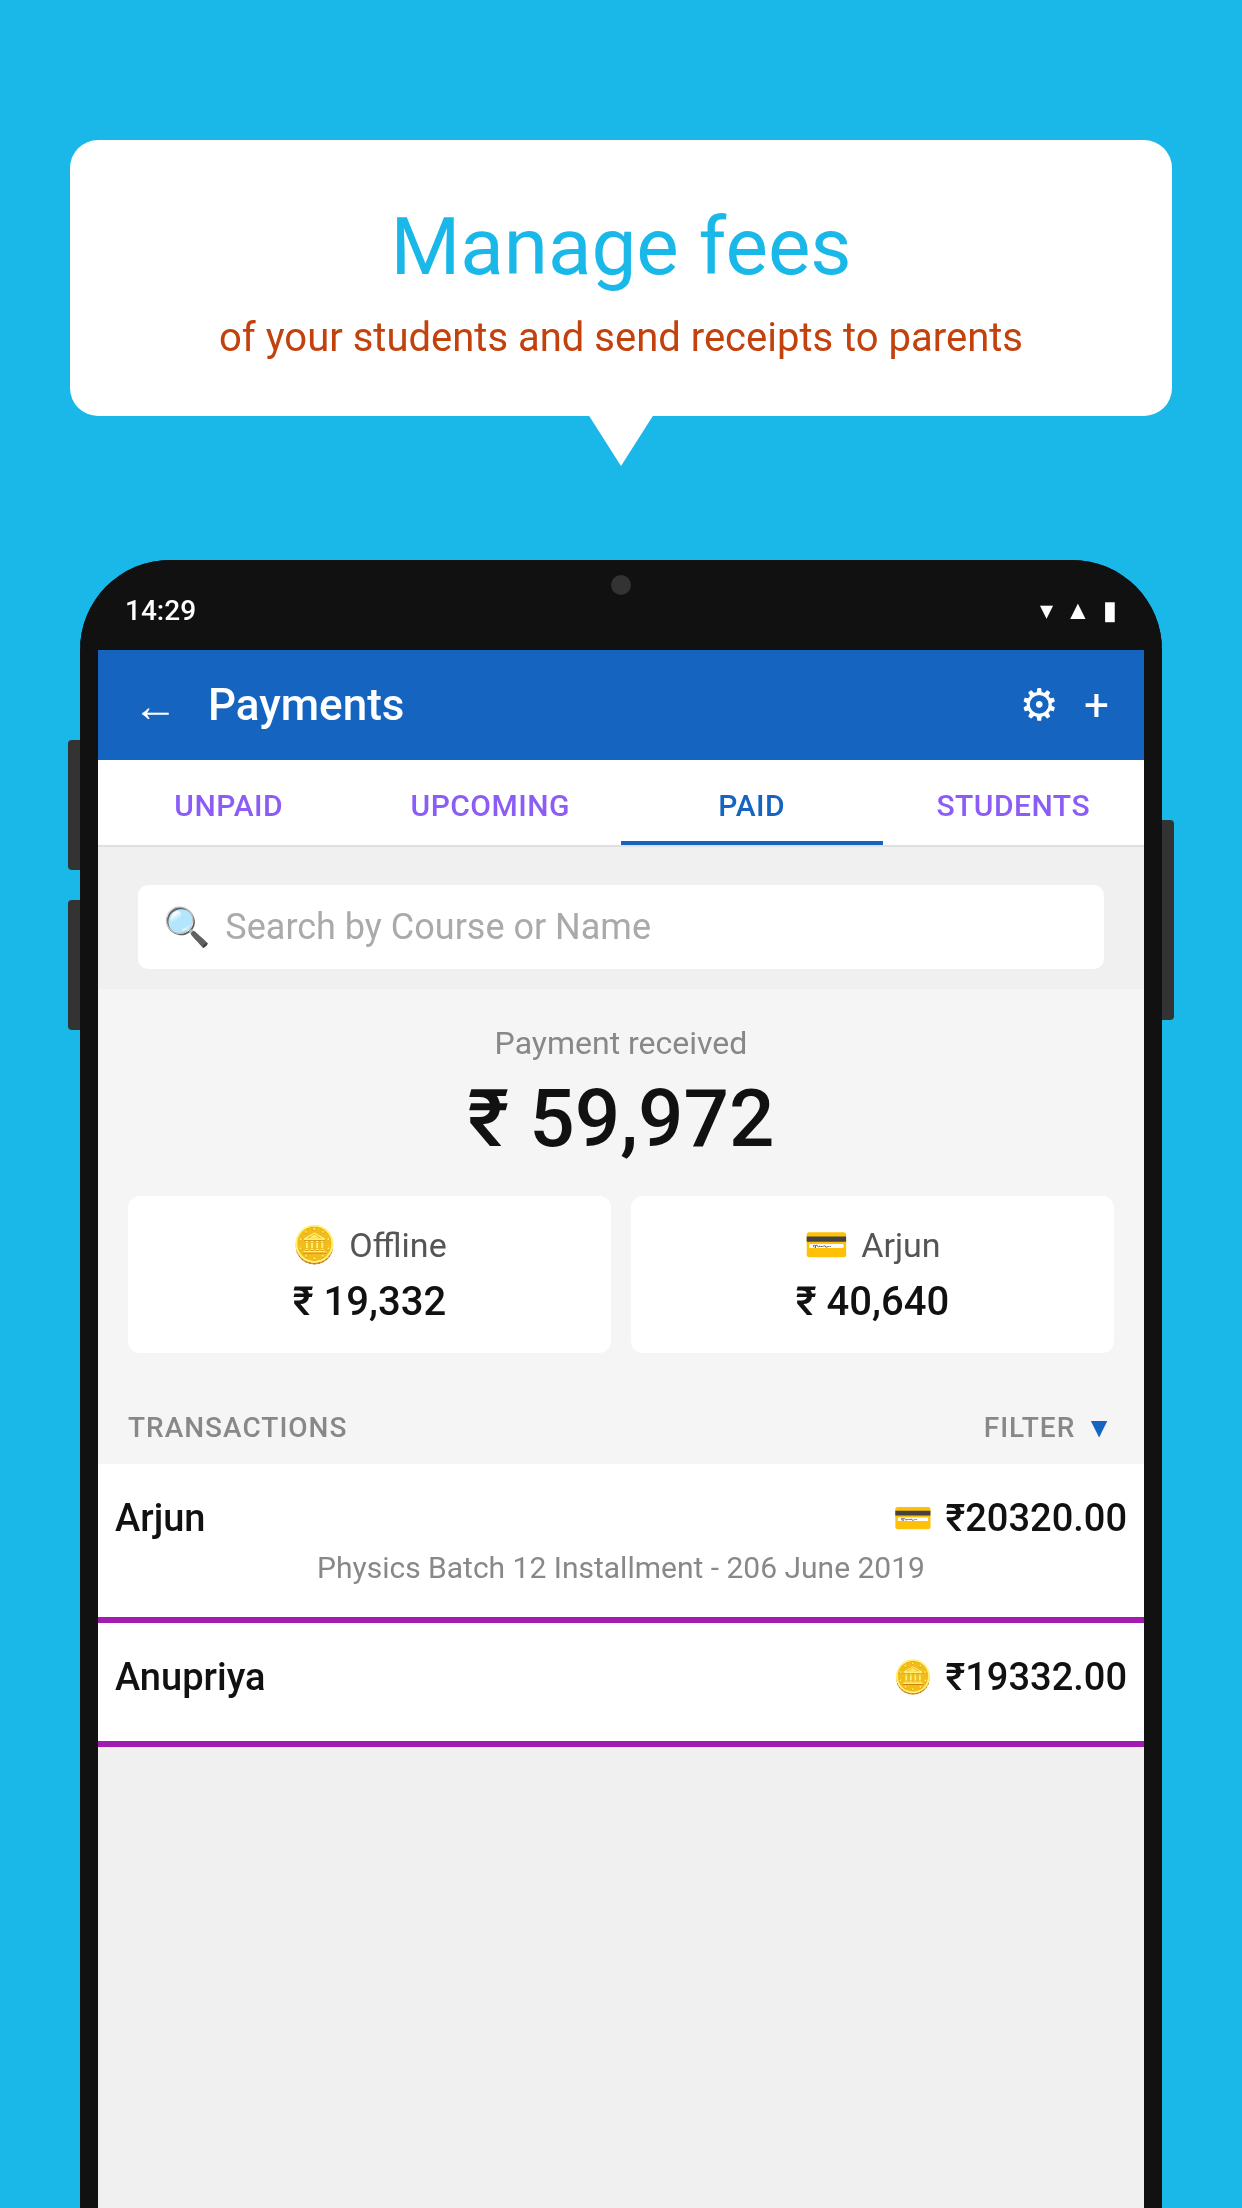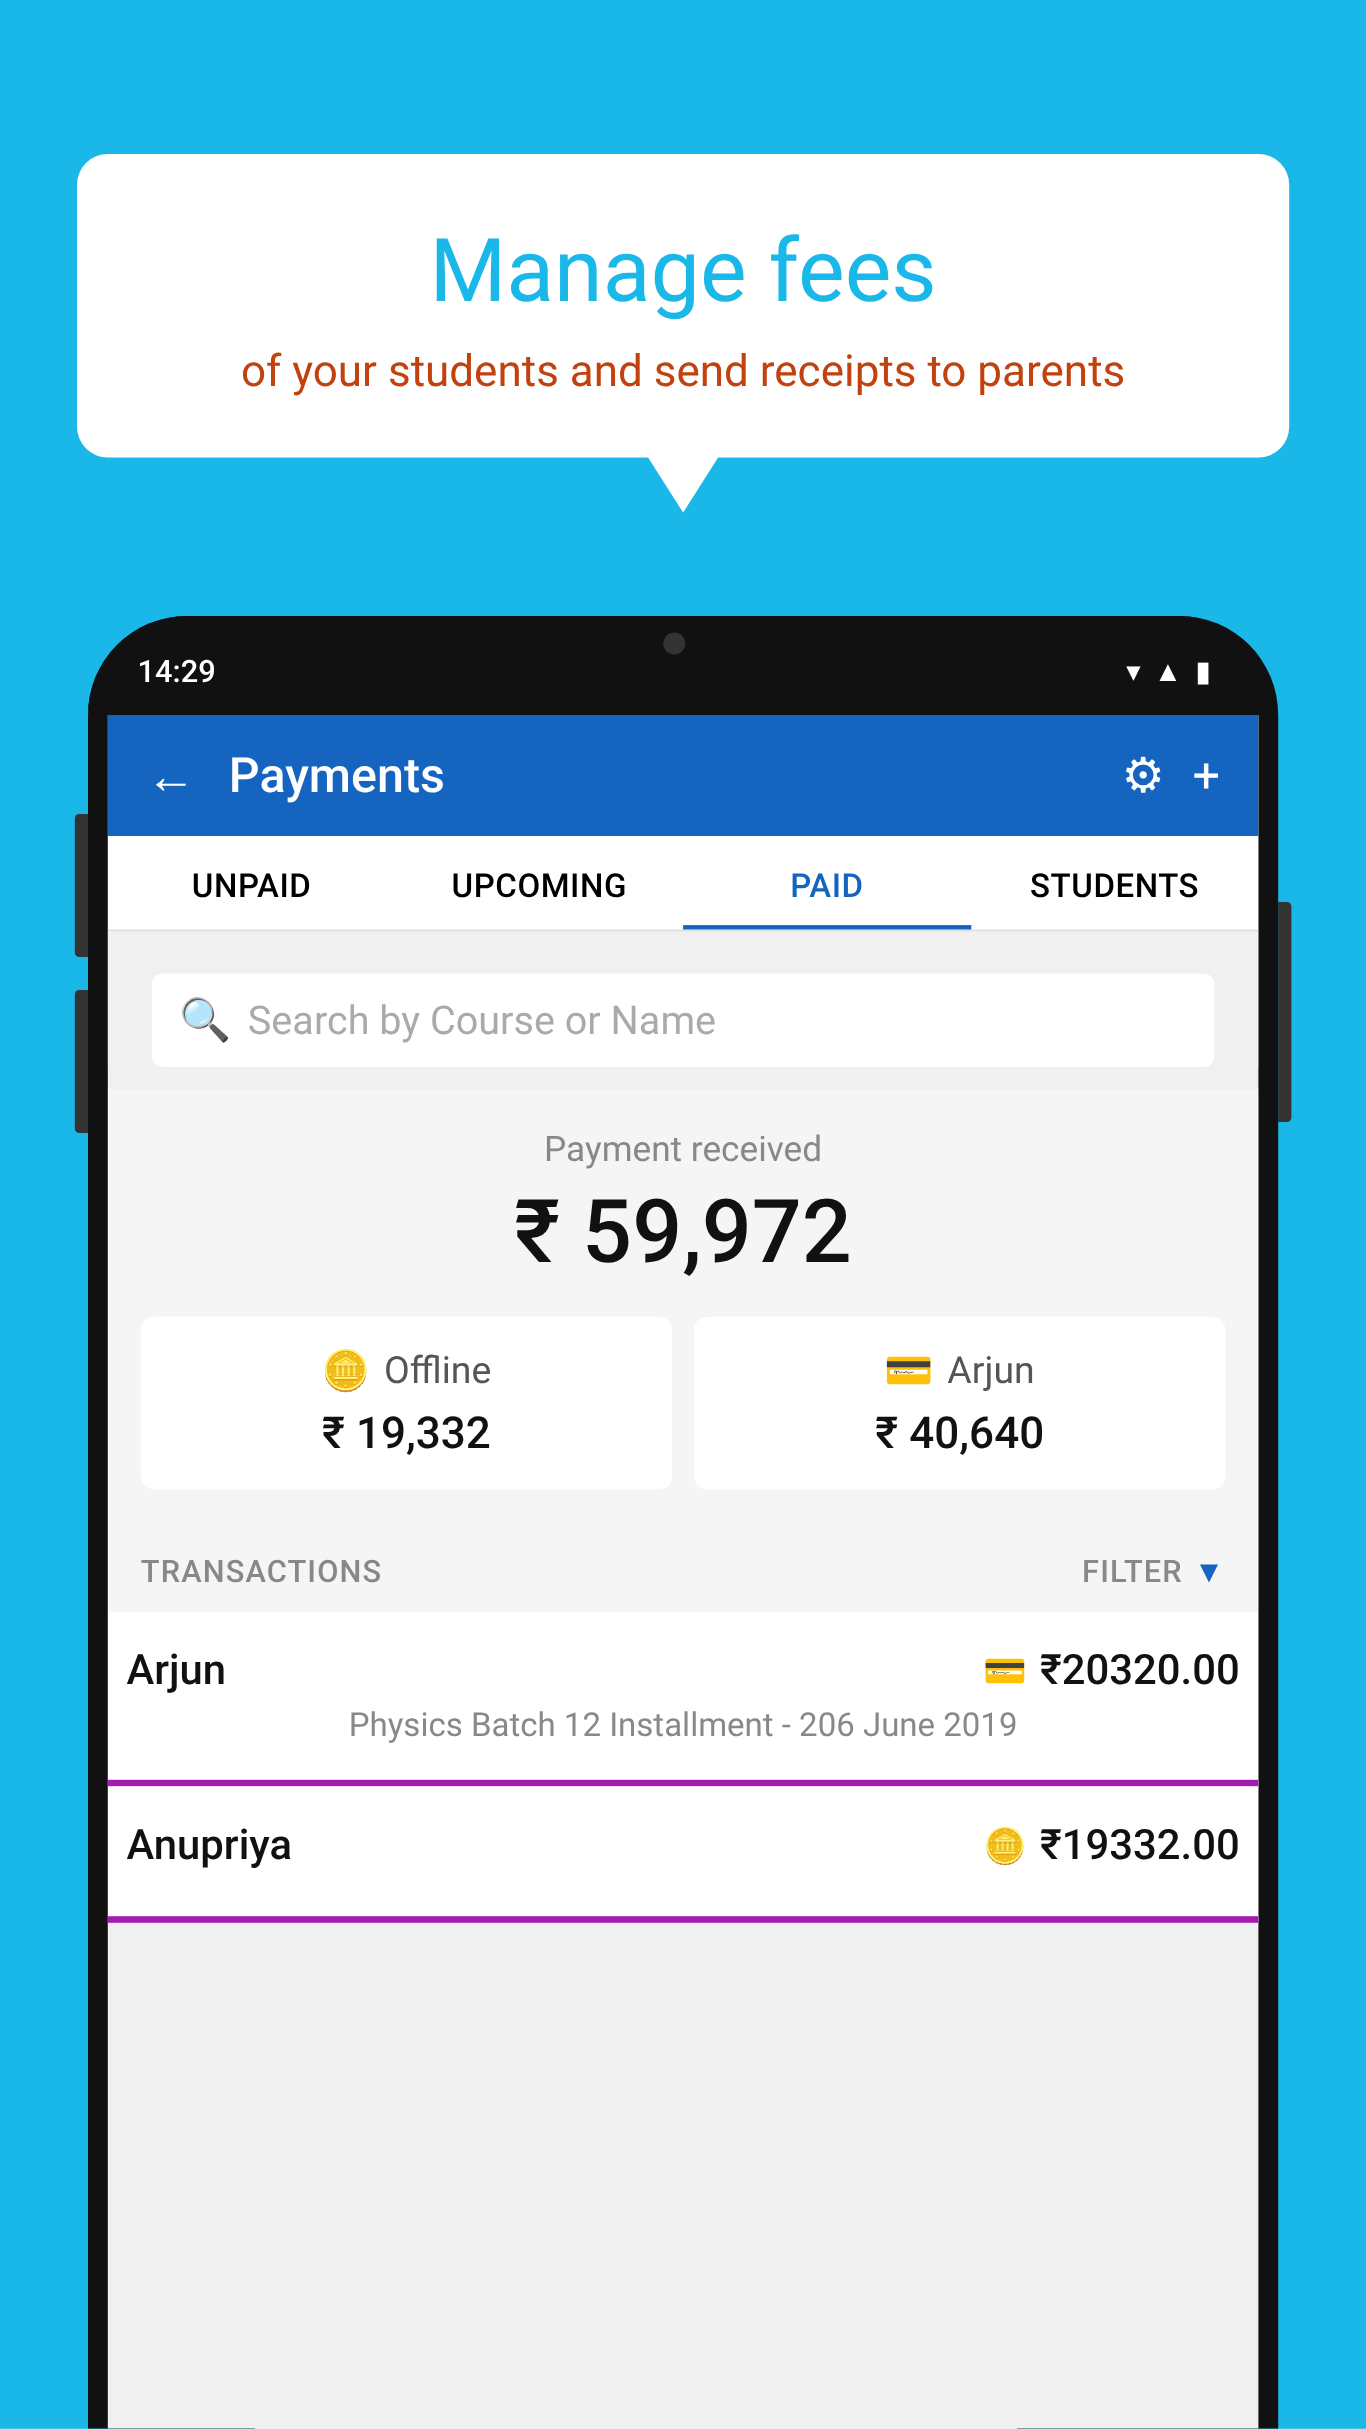--- a/index.html
+++ b/index.html
@@ -68,7 +68,7 @@
       position: absolute;
       top: 0;
       left: 0;
-      right: 16px;
+      right: 0;
       height: 85px;
       background: #111;
       display: flex;

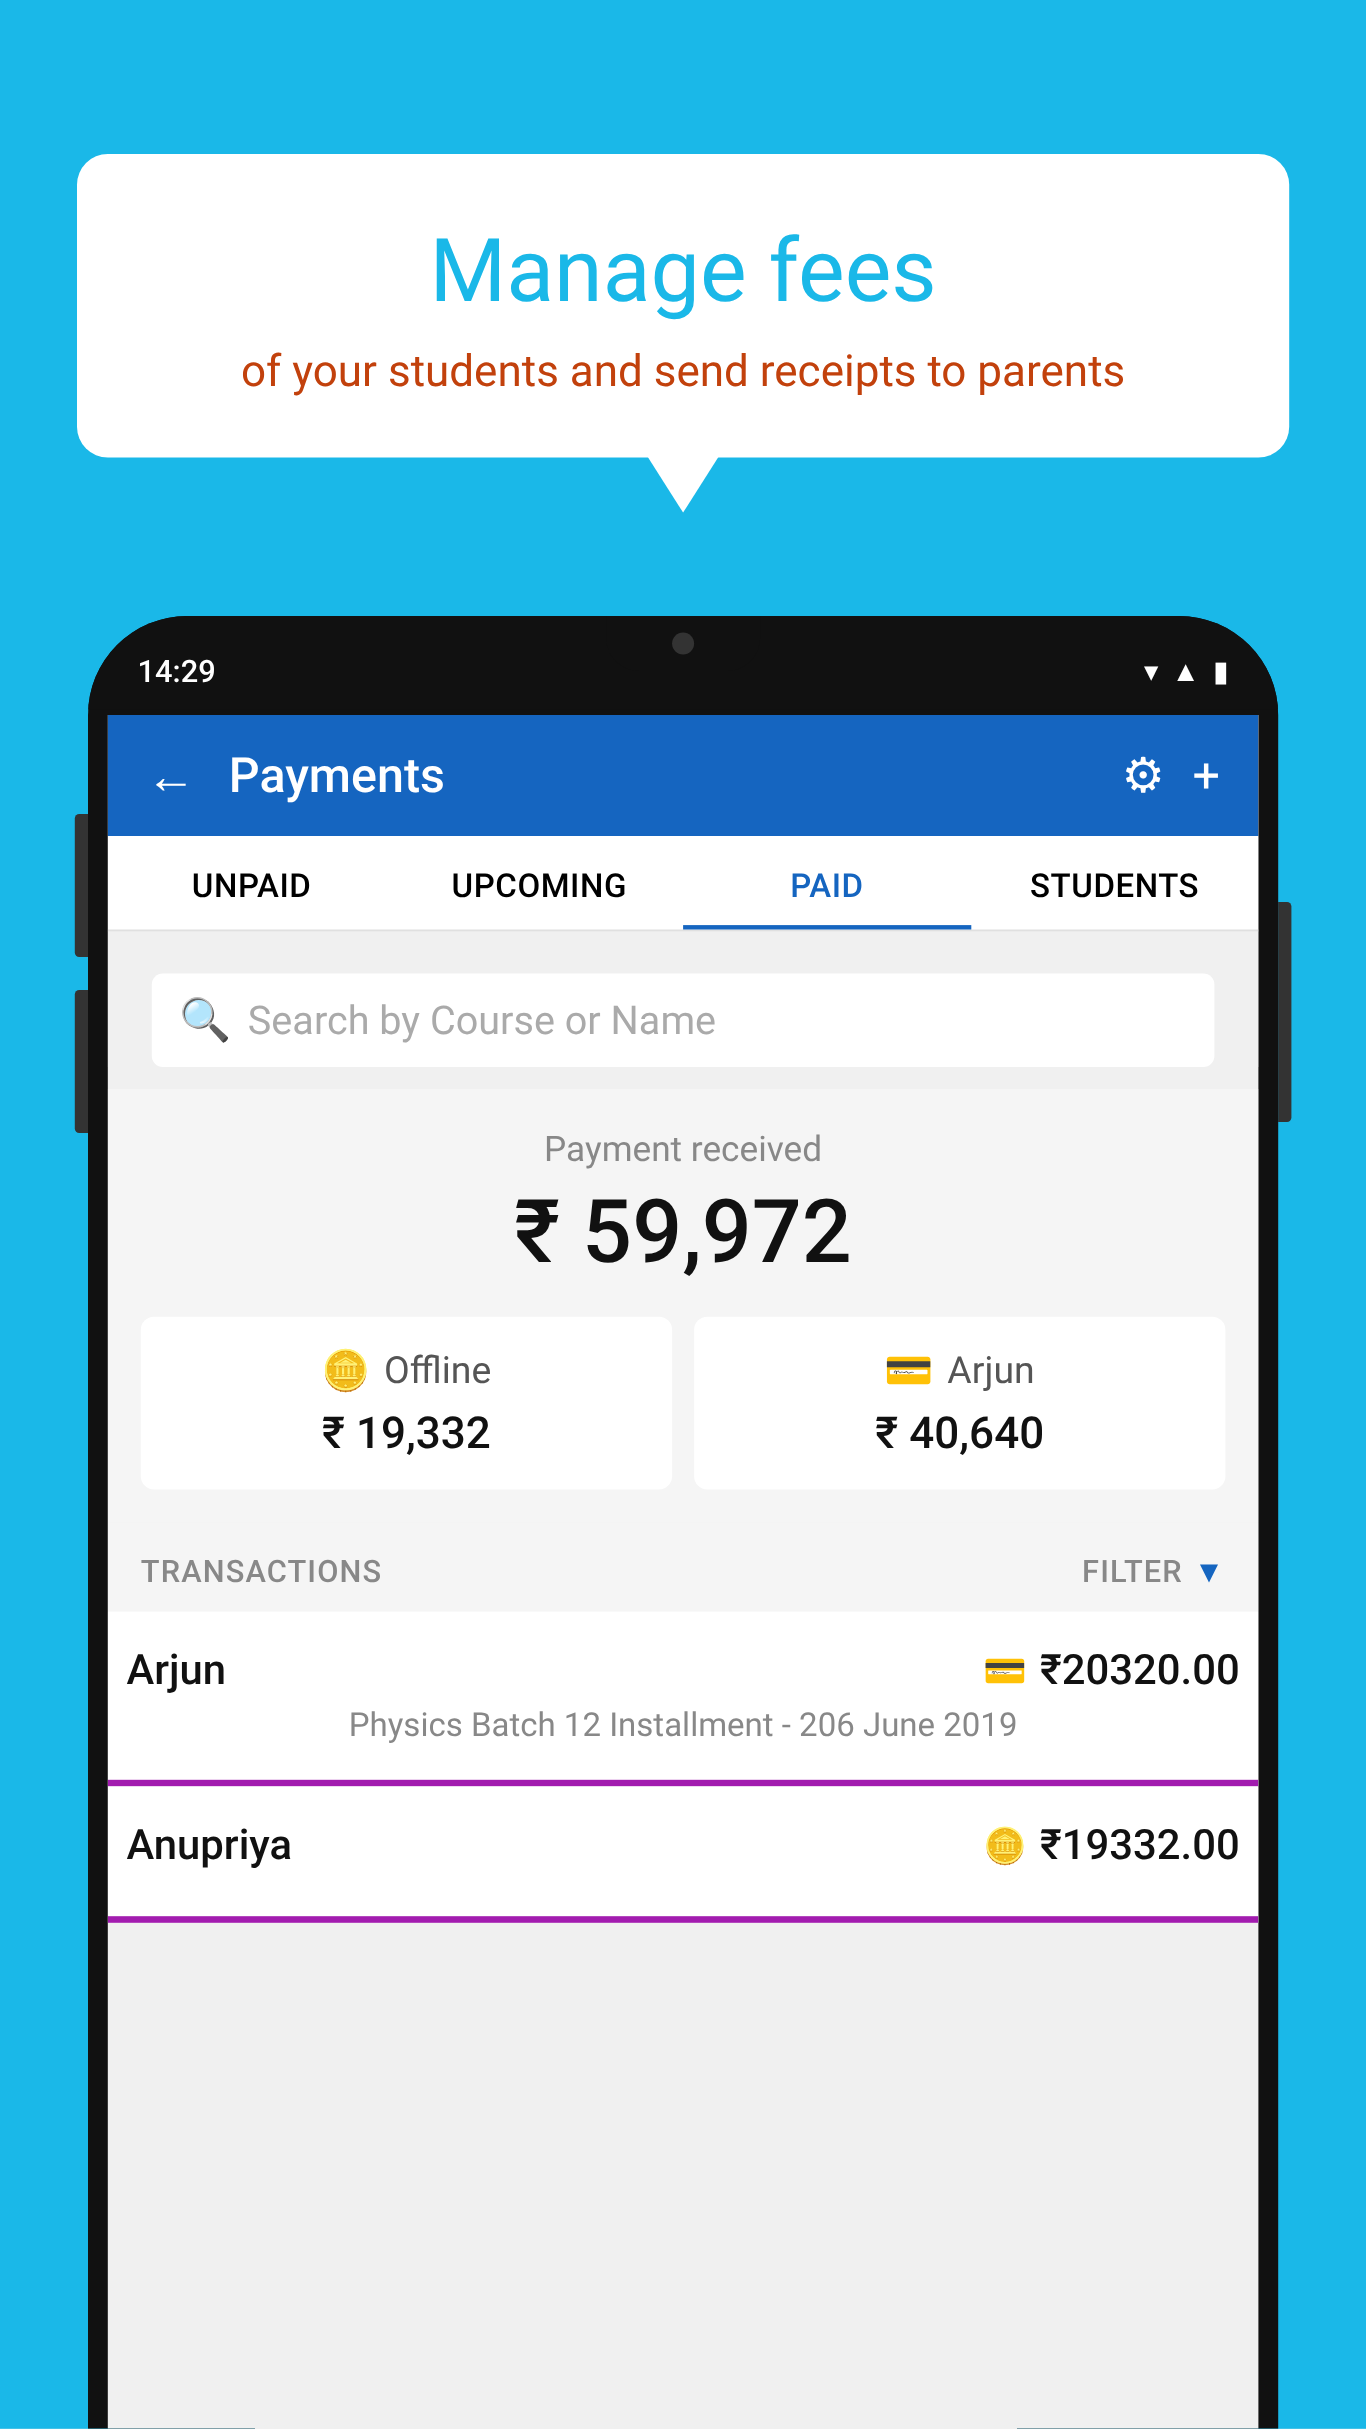--- a/index.html
+++ b/index.html
@@ -175,7 +175,7 @@
       padding: 28px 10px 22px;
       font-size: 30px;
       font-weight: 500;
-      color: #000000;
+      color: #8b5cf6;
       letter-spacing: 0.5px;
       position: relative;
       cursor: pointer;

